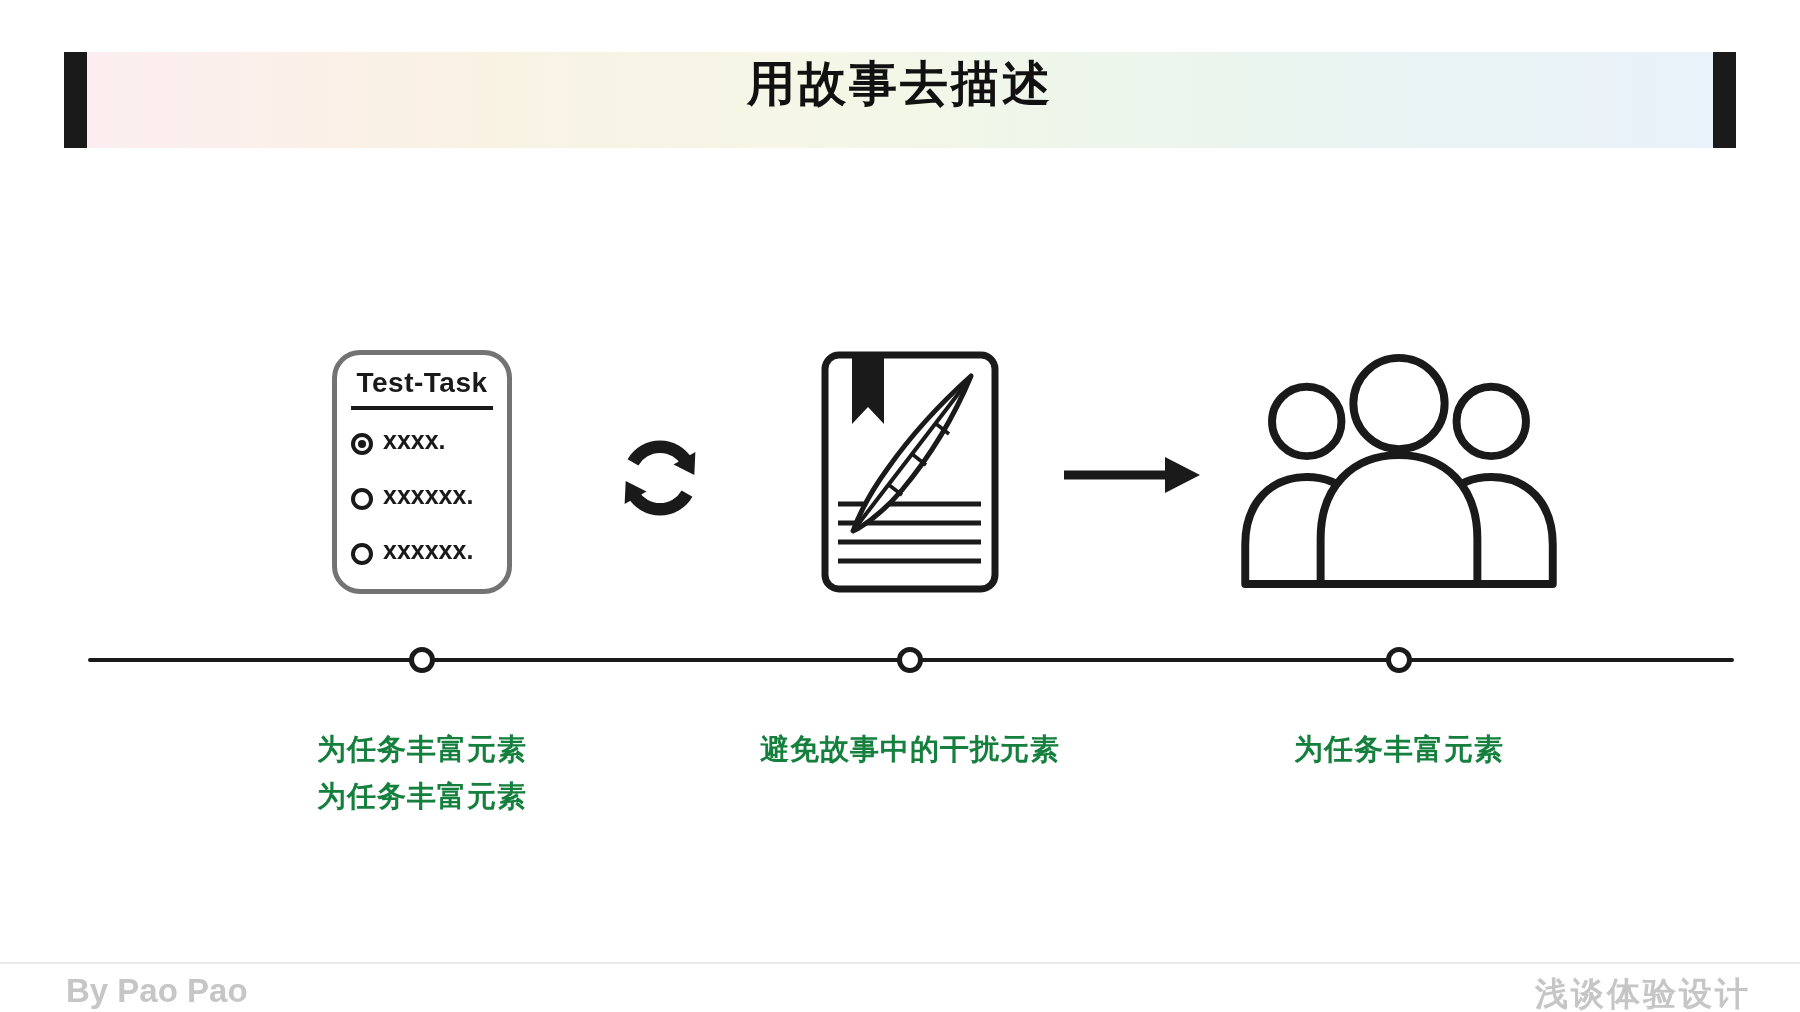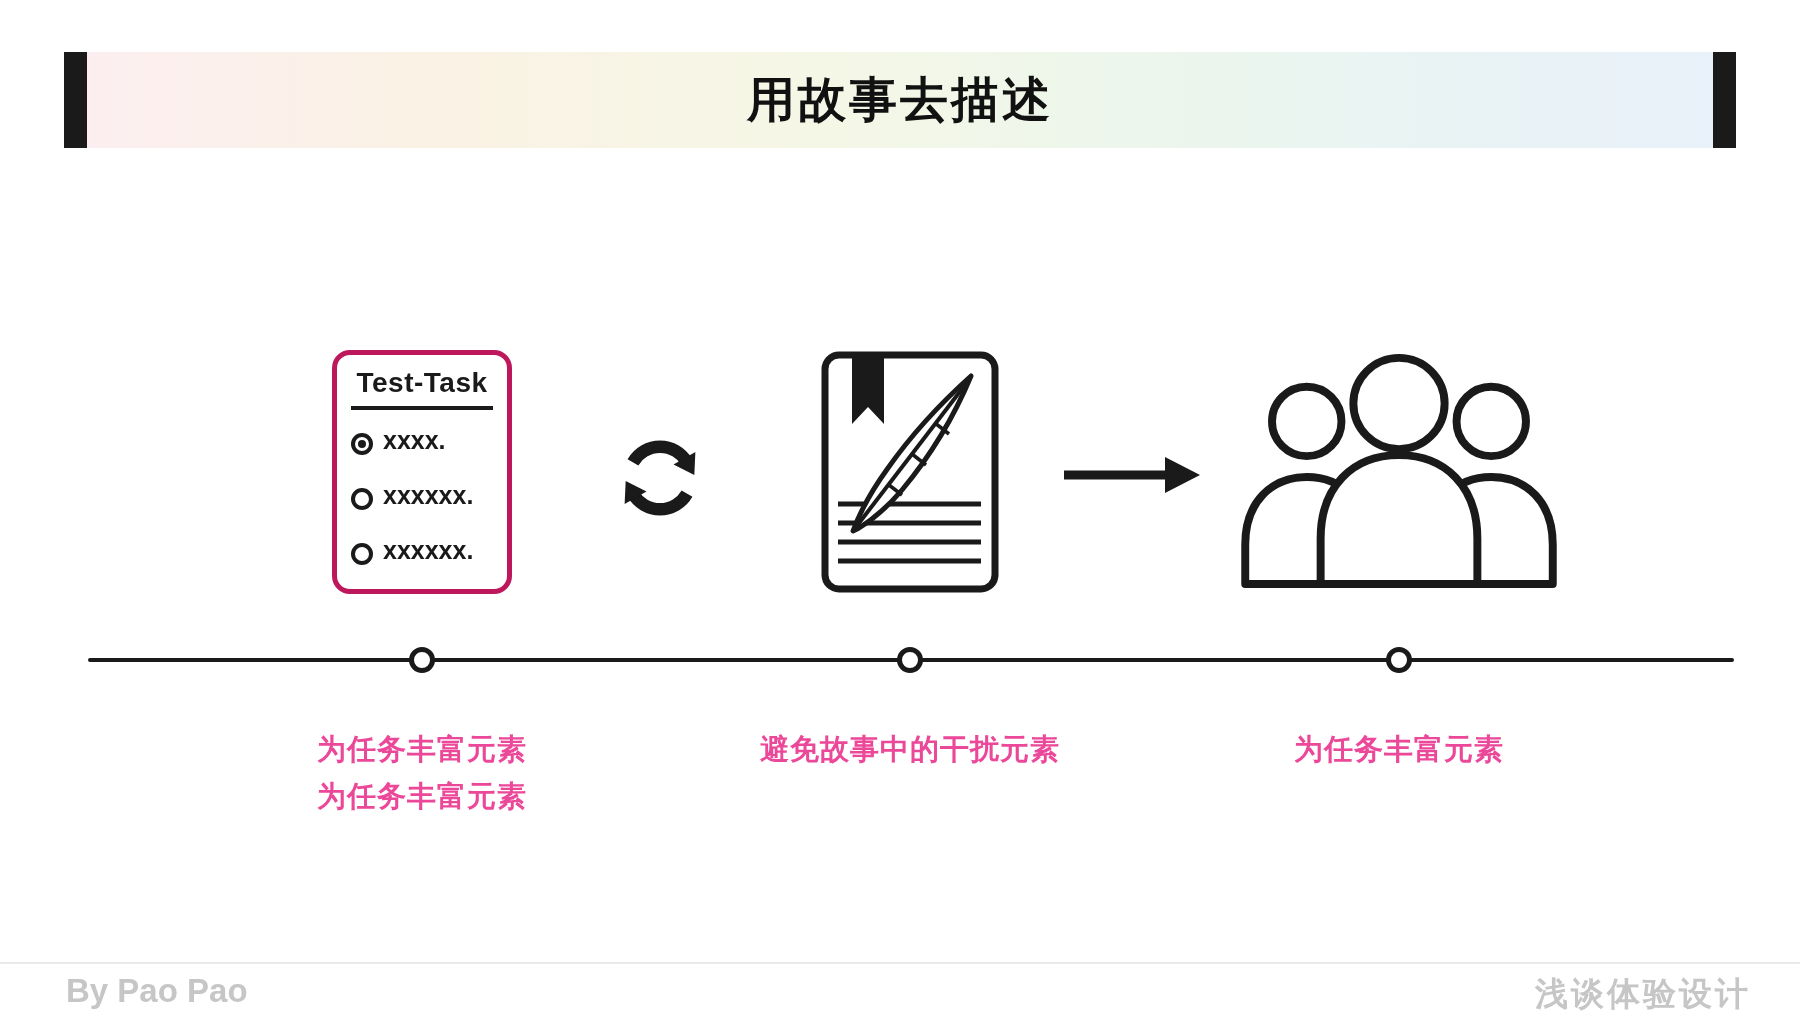--- a/index.html
+++ b/index.html
@@ -11,7 +11,7 @@
   .banner{position:absolute;left:64px;top:52px;width:1672px;height:96px;display:flex;}
   .banner .bar{width:23px;background:#1a1a1a;flex:none;}
   .banner .fill{
-    flex:1;display:flex;align-items:center;justify-content:center;
+    flex:1;display:flex;justify-content:center;
     background:linear-gradient(90deg,#fceef0 0%,#faf2e4 22%,#f5f7e6 45%,#ecf6ec 65%,#e9f3f3 82%,#e9f1fa 100%);
   }
   .banner h1{margin:0;font-size:48px;font-weight:800;letter-spacing:3px;color:#111;}

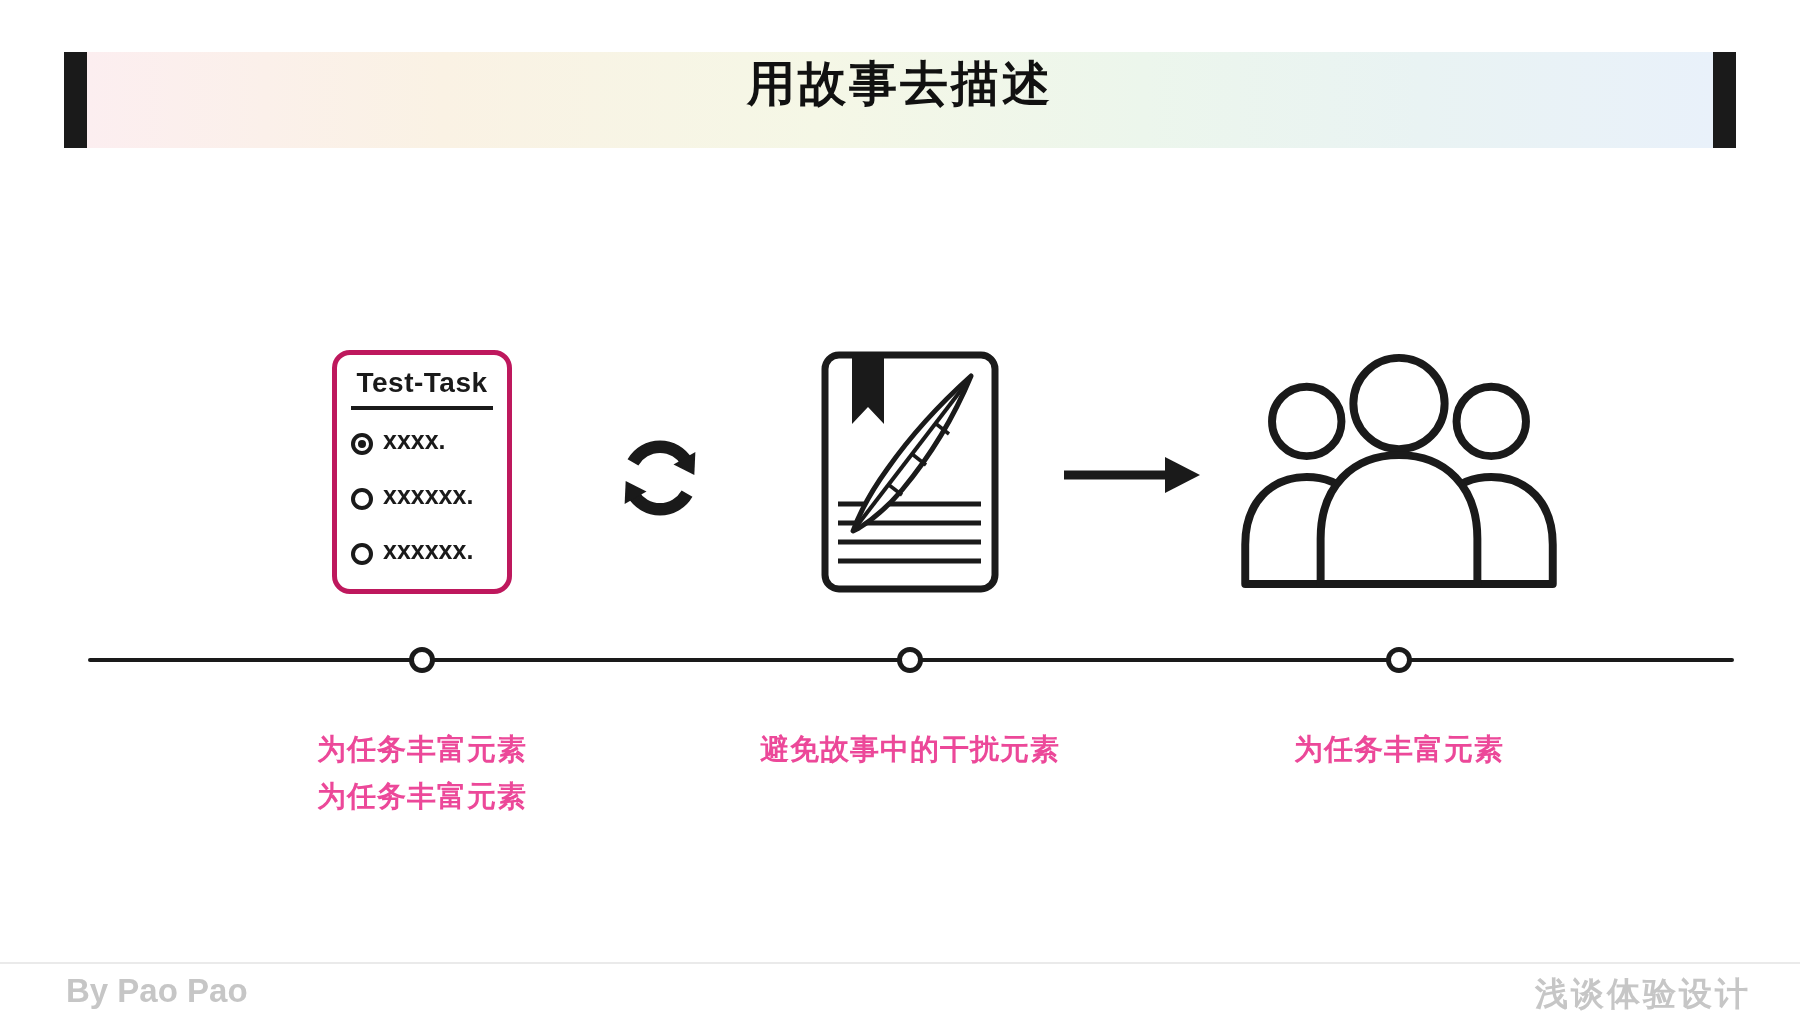--- a/index.html
+++ b/index.html
@@ -18,7 +18,7 @@
   
   .task-card{
     position:absolute;left:332px;top:350px;width:180px;height:244px;box-sizing:border-box;
-    border:5px solid #be185d;border-radius:18px;background:#fff;padding:12px 14px 0;
+    border:5px solid #737373;border-radius:28px;background:#fff;padding:12px 14px 0;
   }
   .task-card-title{
     font-size:28px;font-weight:800;text-align:center;letter-spacing:0.5px;

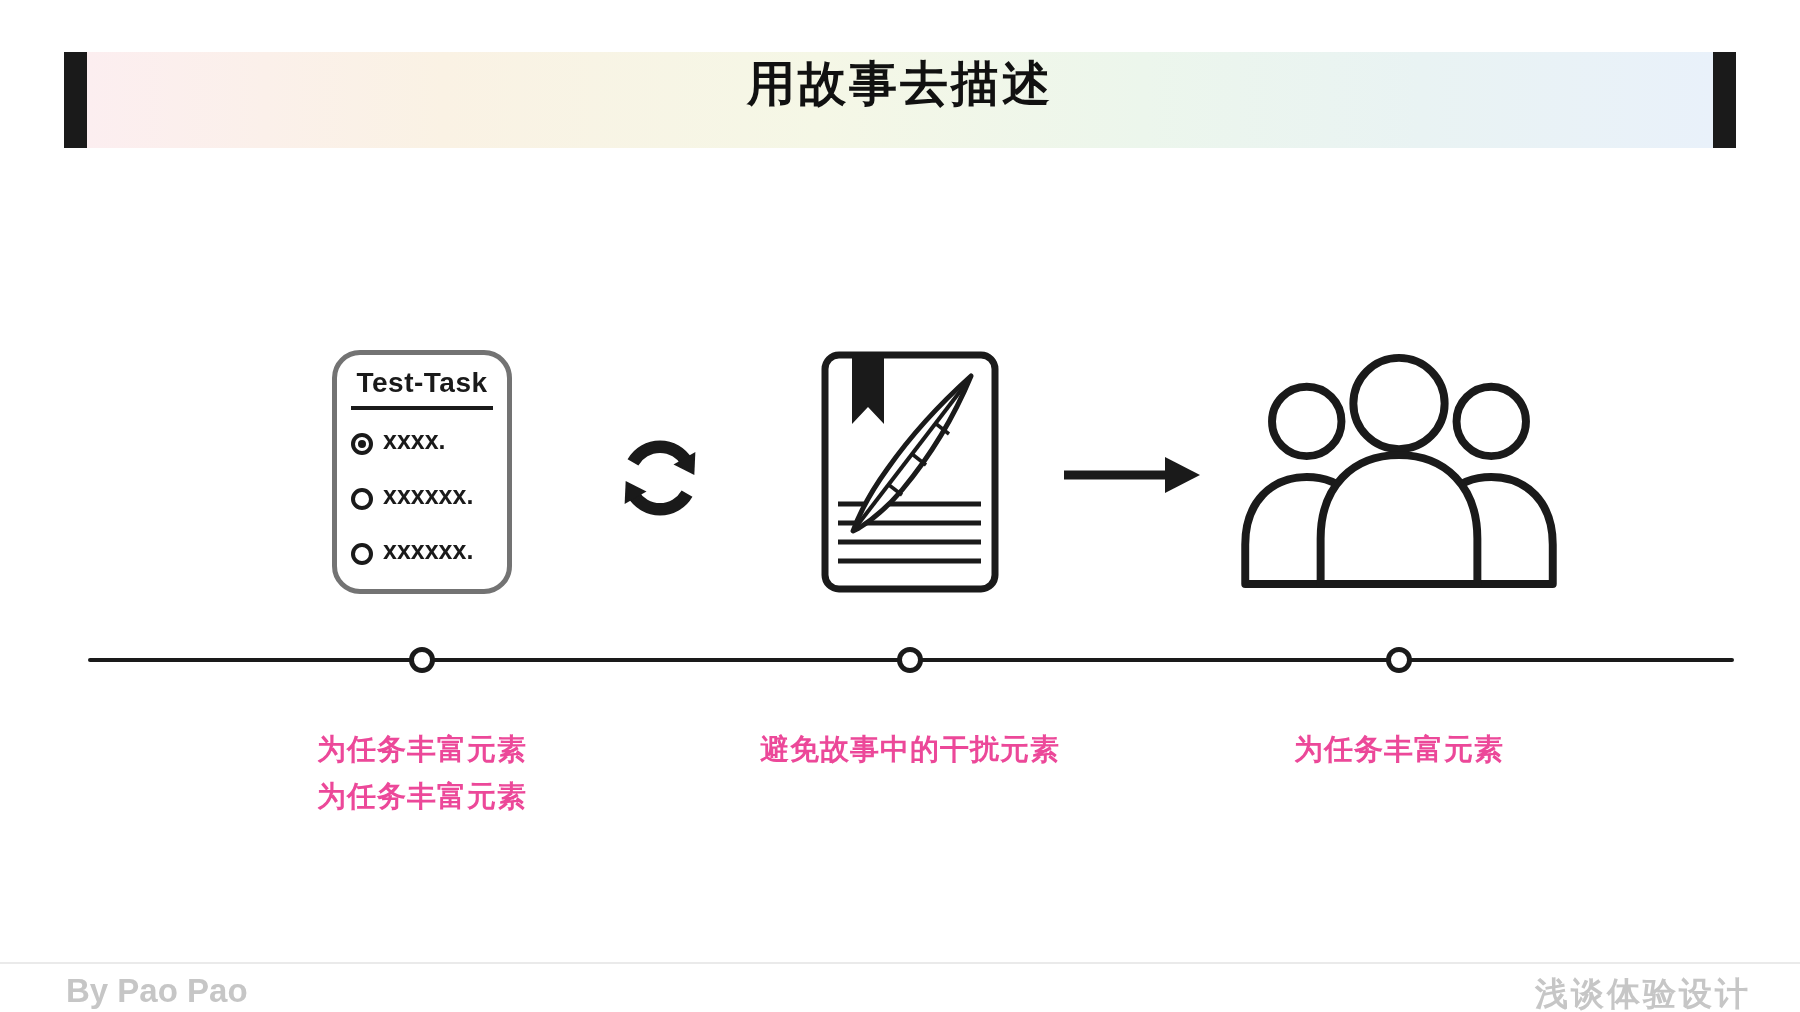--- a/index.html
+++ b/index.html
@@ -42,7 +42,7 @@
   }
   .node-1{left:409px;}.node-2{left:897px;}.node-3{left:1386px;}
   
-  .caption{position:absolute;top:726px;width:480px;text-align:center;font-size:29px;font-weight:800;line-height:1.62;letter-spacing:1px;color:#ec4899;}
+  .caption{position:absolute;top:726px;width:480px;text-align:center;font-size:29px;font-weight:800;line-height:1.62;letter-spacing:1px;color:#15803d;}
   .caption-1{left:182px;}.caption-2{left:670px;}.caption-3{left:1159px;}
   
   .footer-line{position:absolute;left:0;top:962px;width:1800px;height:2px;background:#eaeaea;}

